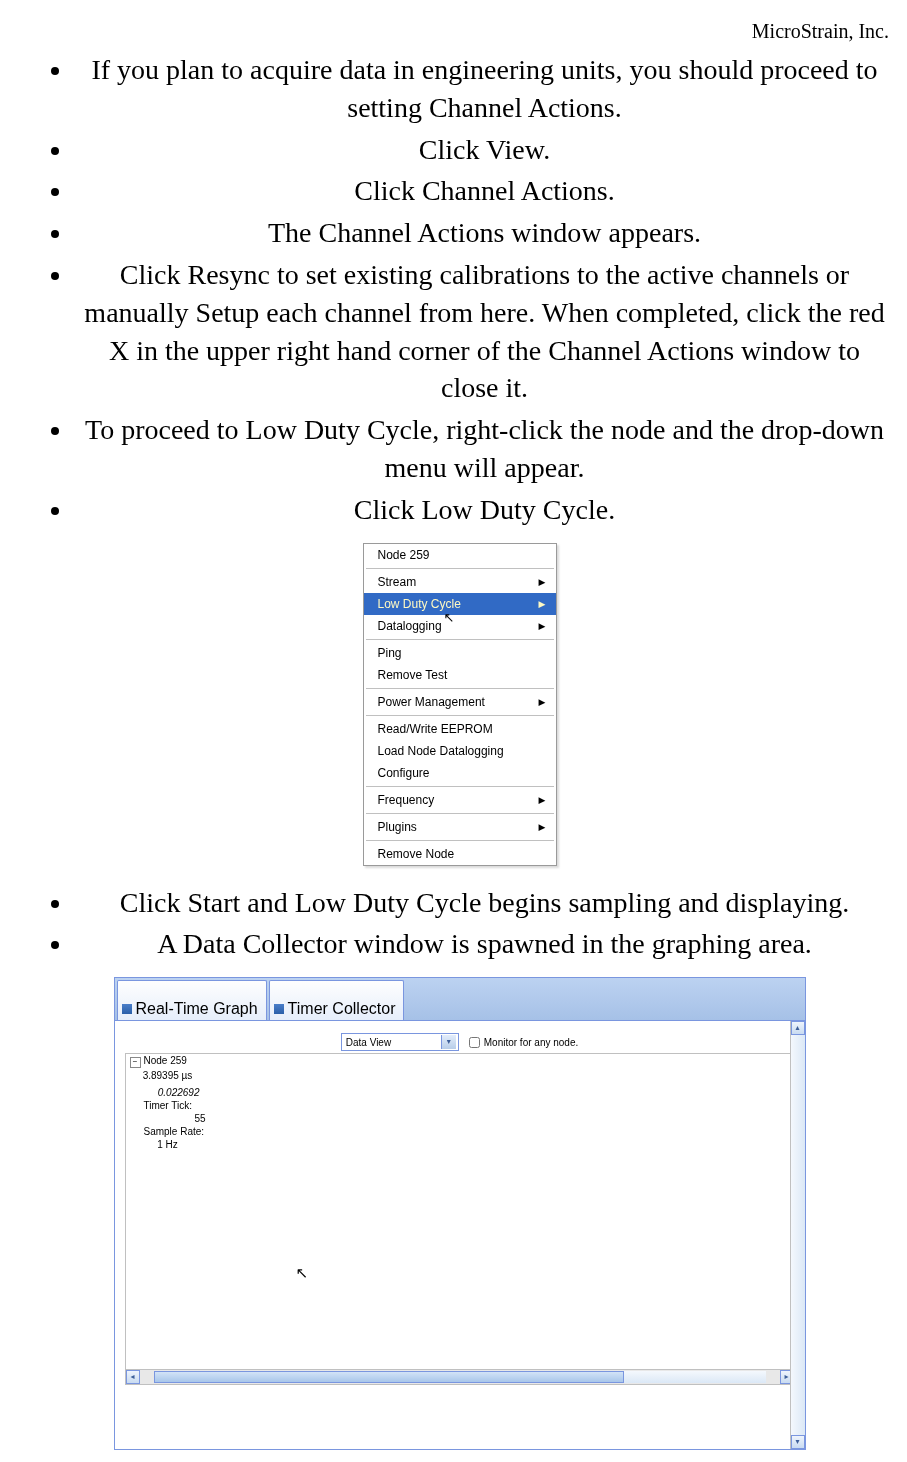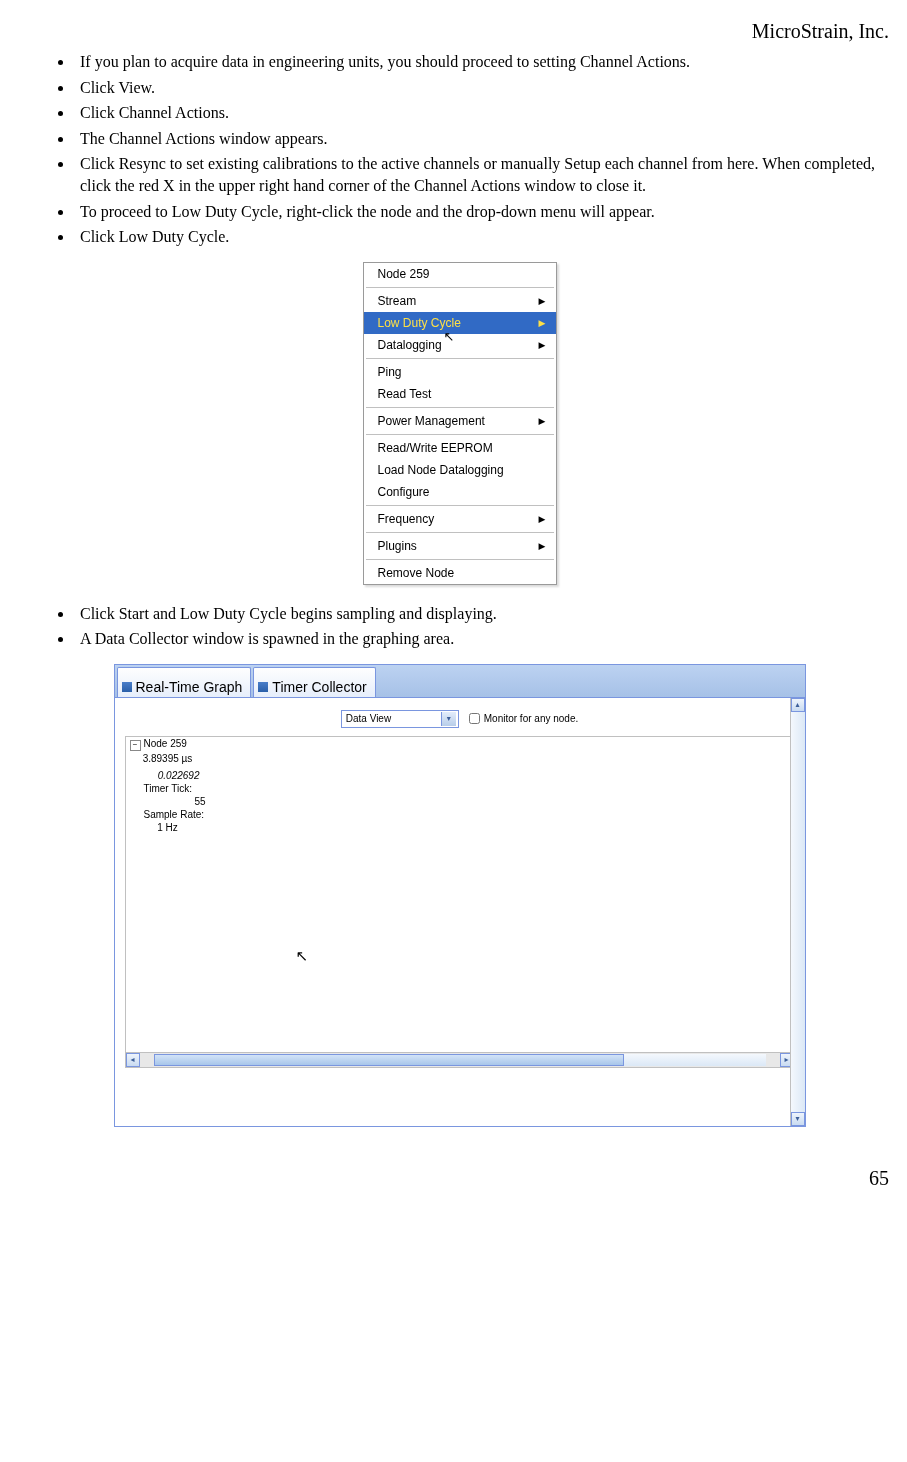--- a/index.html
+++ b/index.html
@@ -23,10 +23,11 @@
     margin: 0 0 14px 0;
   }
   ul.doc-list li {
-    font-size: 16px;
+    font-size: 28px;
     line-height: 1.35;
     margin-bottom: 4px;
     padding-left: 6px;
+    text-align: center;
   }
   .fig-center {
     text-align: center;

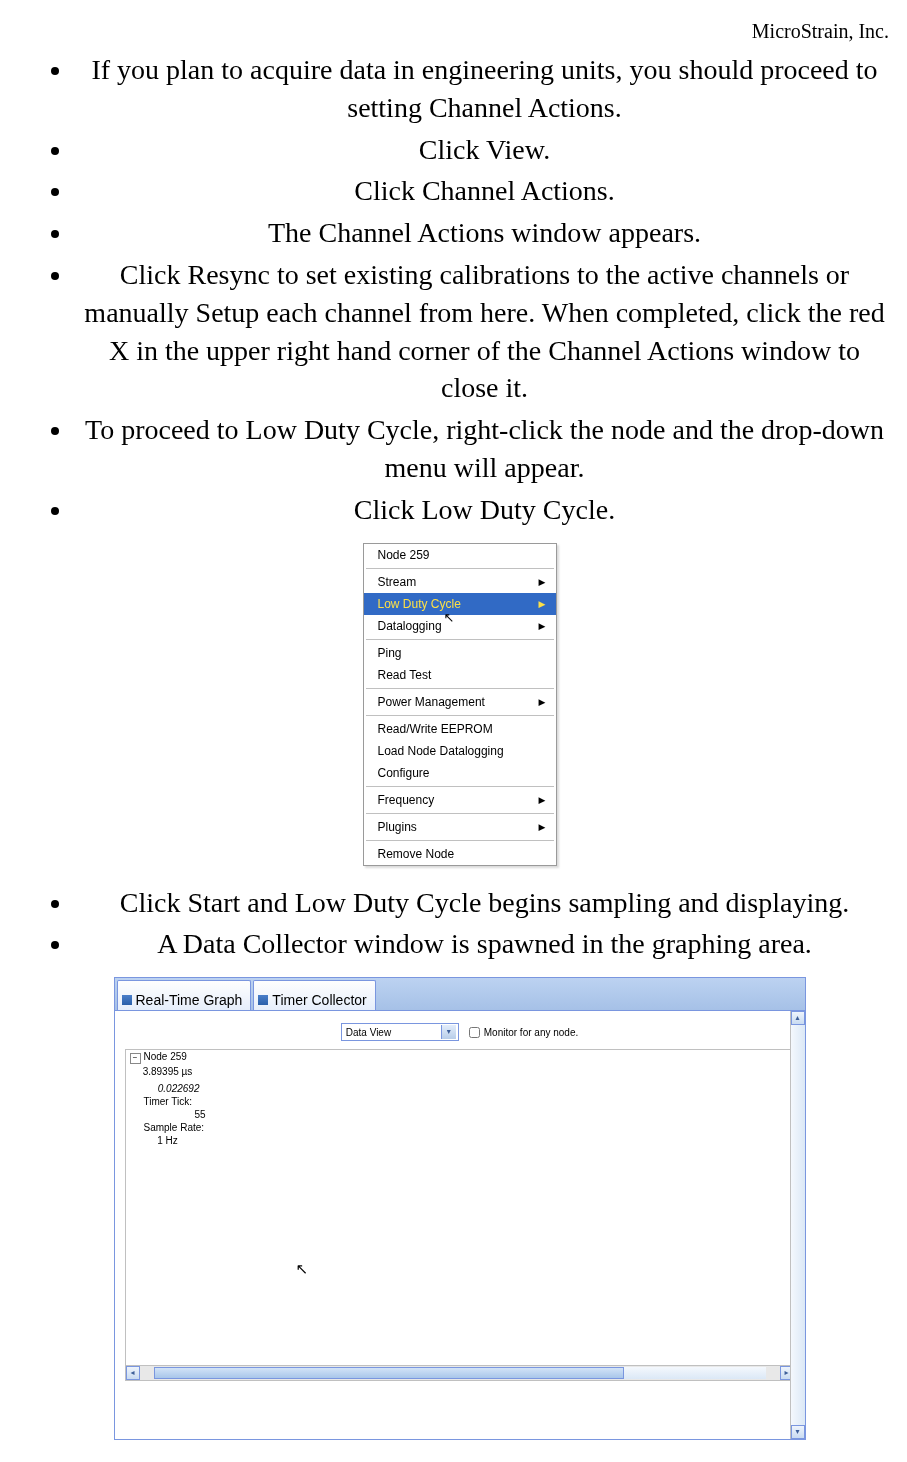--- a/index.html
+++ b/index.html
@@ -54,7 +54,7 @@
   }
   .ctxmenu .item.highlight {
     background: #316ac5;
-    color: #fde047;
+    color: #fef9c3;
   }
   .ctxmenu .sep {
     border-top: 1px solid #c0c0c0;

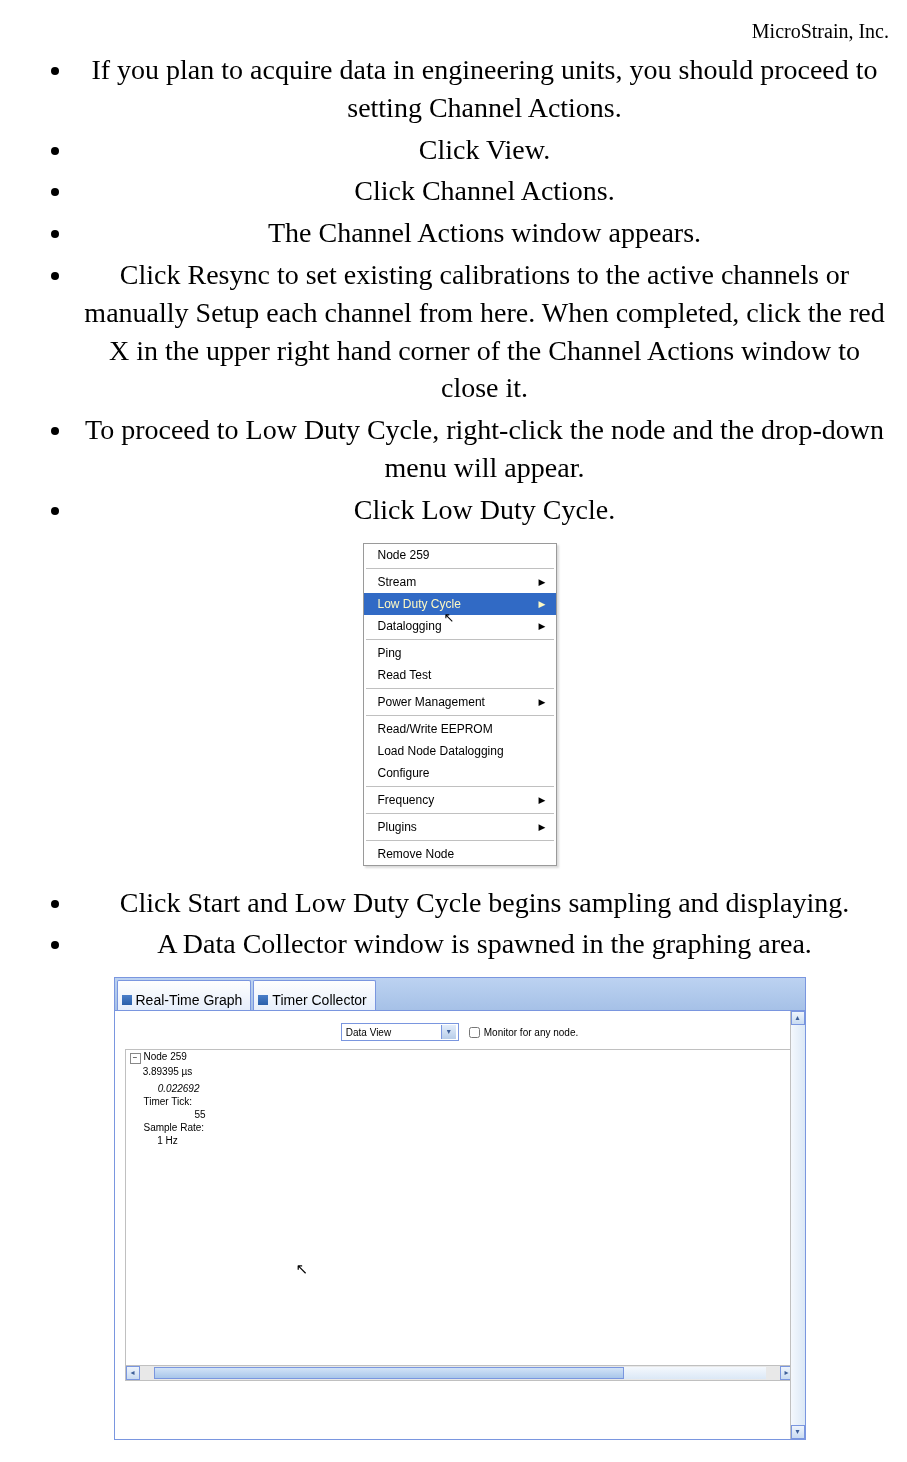--- a/index.html
+++ b/index.html
@@ -269,7 +269,7 @@
       <span>Ping</span>
     </div>
     <div class="item">
-      <span>Read Test</span>
+      <span>Remove Test</span>
     </div>
     <div class="sep"></div>
     <div class="item">

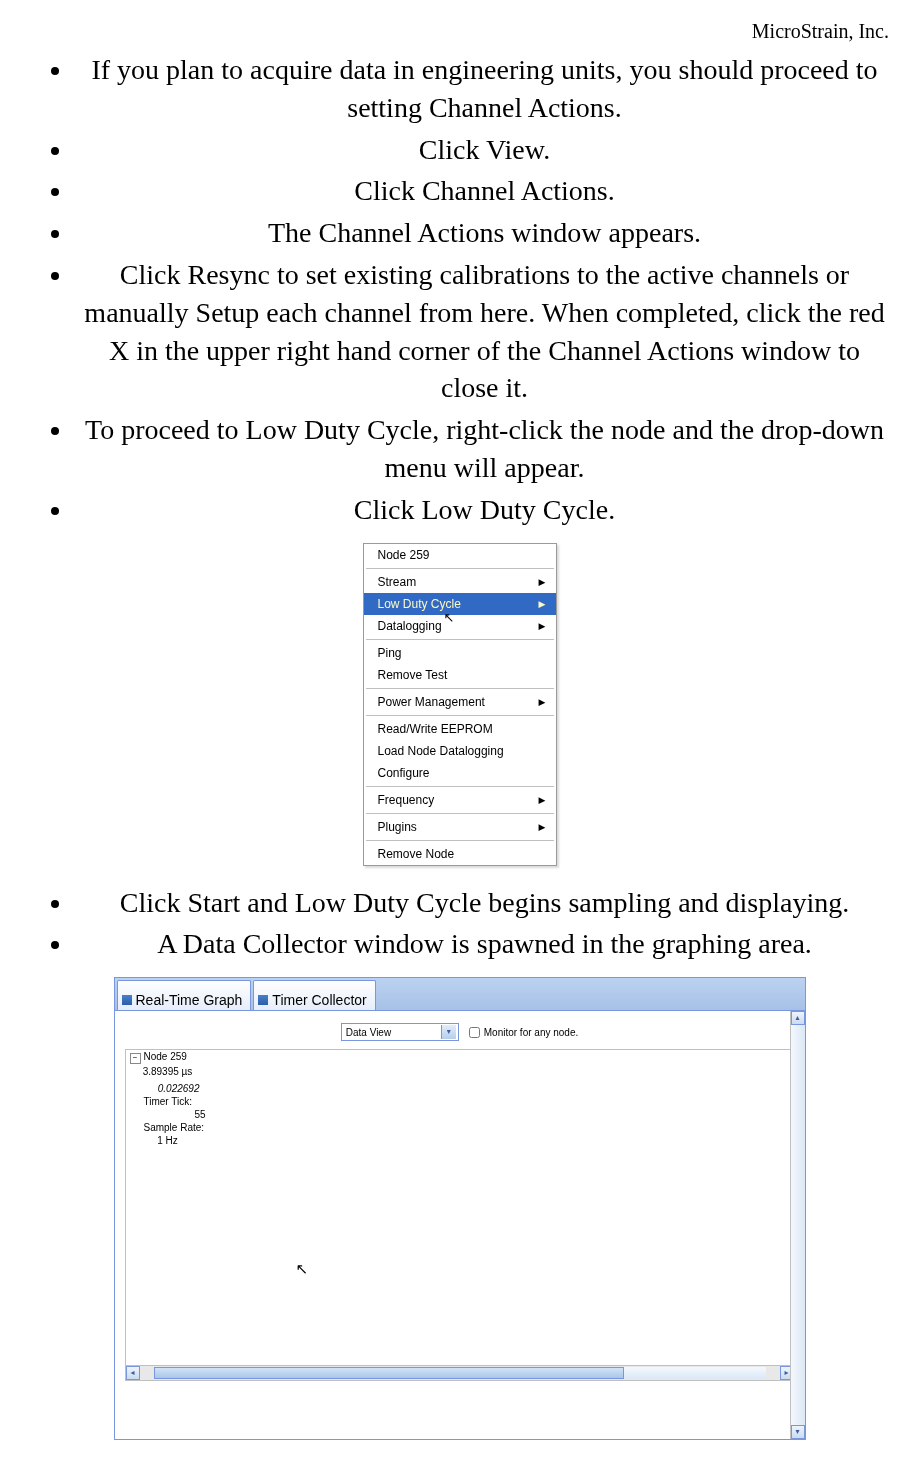--- a/index.html
+++ b/index.html
@@ -92,11 +92,11 @@
     background: linear-gradient(#fefefe,#e6eefb);
     border: 1px solid #7a96df;
     border-bottom: none;
-    padding: 11px 8px 2px 4px;
+    padding: 19px 8px 2px 4px;
     display: flex;
     align-items: center;
     gap: 4px;
-    font-size: 14px;
+    font-size: 16px;
     border-radius: 2px 2px 0 0;
   }
   .dc-tab .tab-ico {

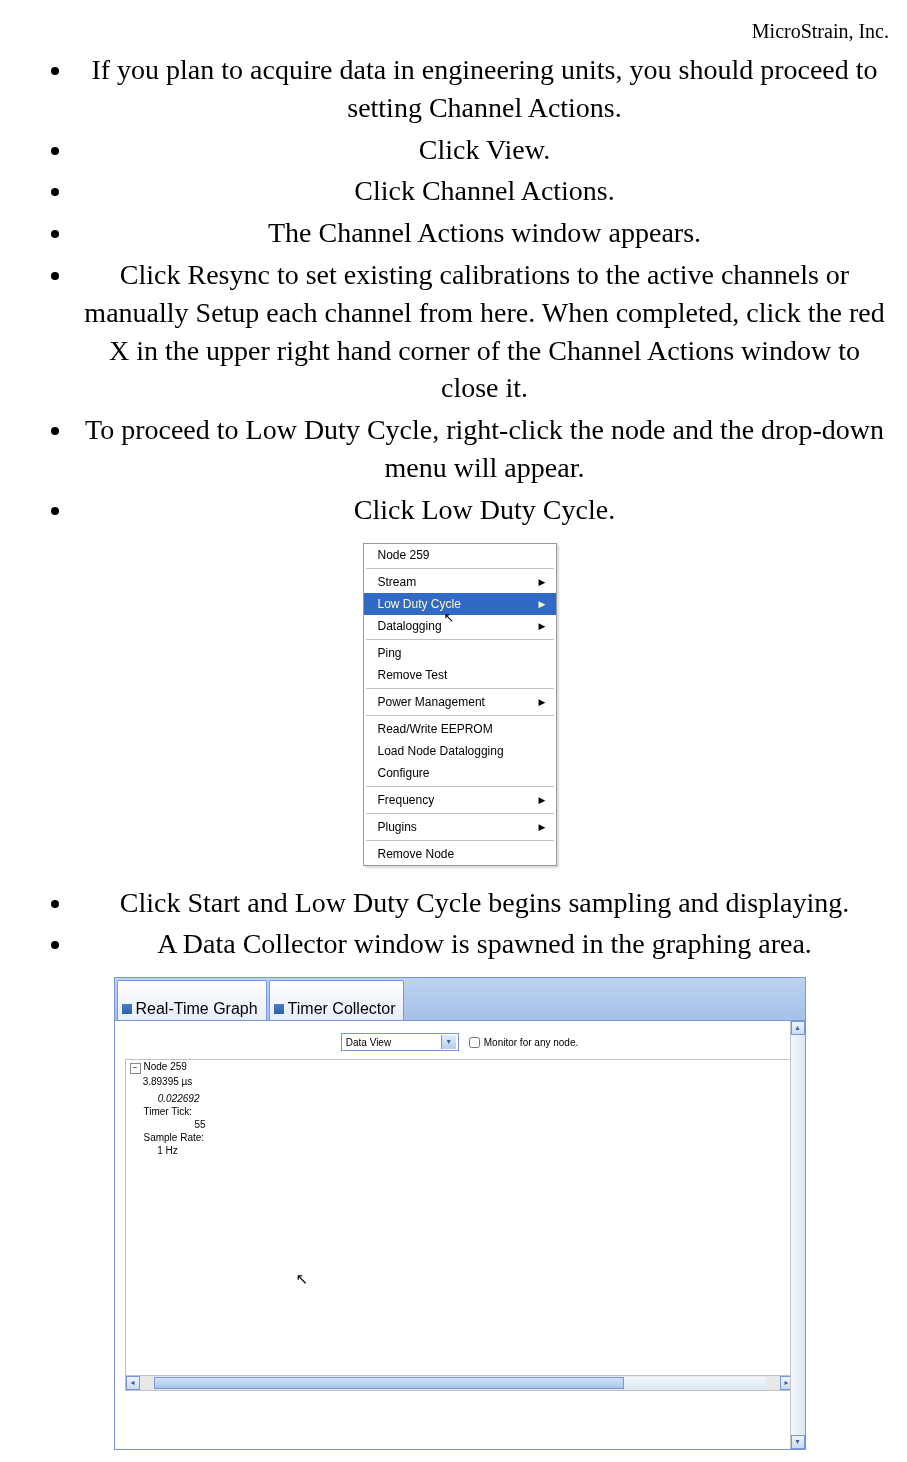--- a/index.html
+++ b/index.html
@@ -116,7 +116,7 @@
     justify-content: center;
     align-items: center;
     gap: 10px;
-    margin-bottom: 8px;
+    margin-bottom: 2px;
   }
   .dc-select {
     border: 1px solid #7a96df;

